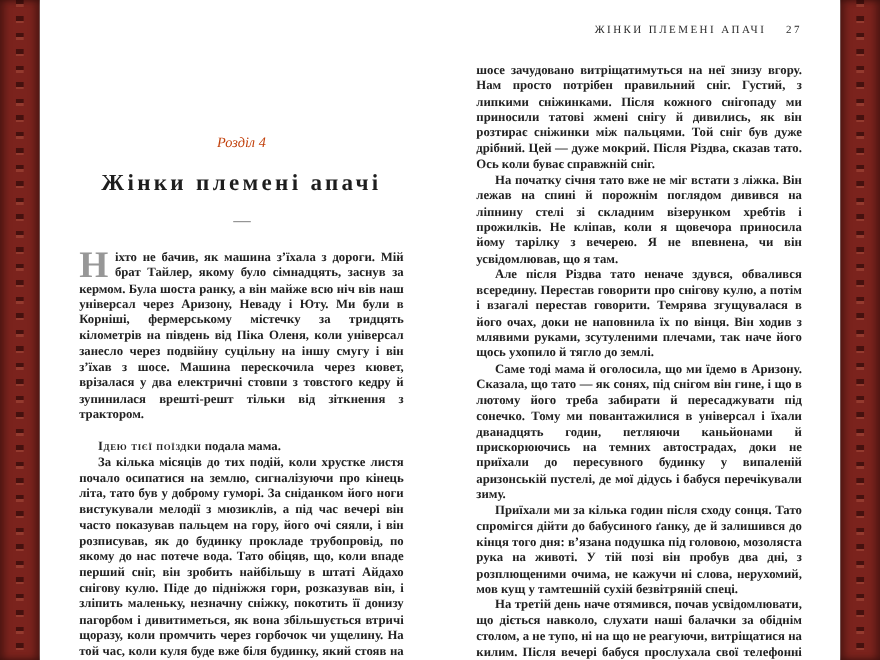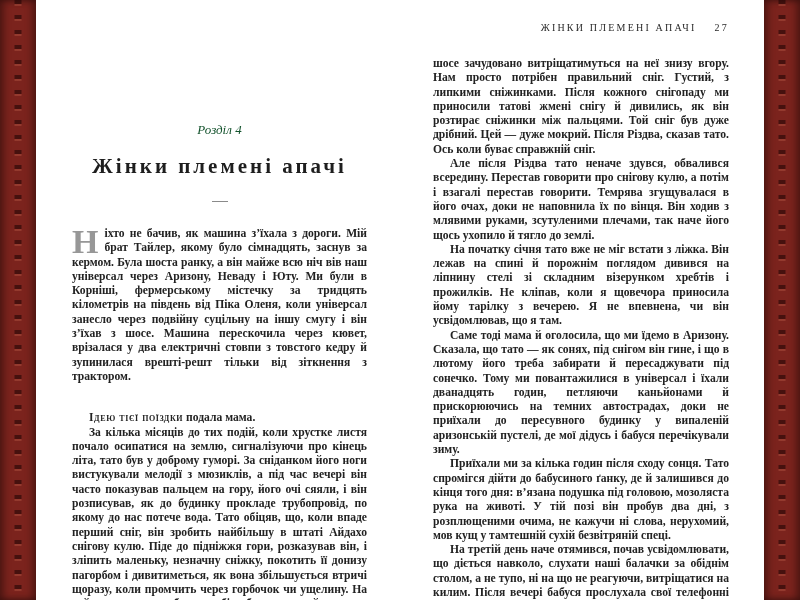--- a/index.html
+++ b/index.html
@@ -36,7 +36,7 @@
     text-align: center;
     font-style: italic;
     font-size: 13px;
-    color: #14532d;
+    color: #c2410c;
   }
   .chapter-title {
     margin: 16px 0 0;

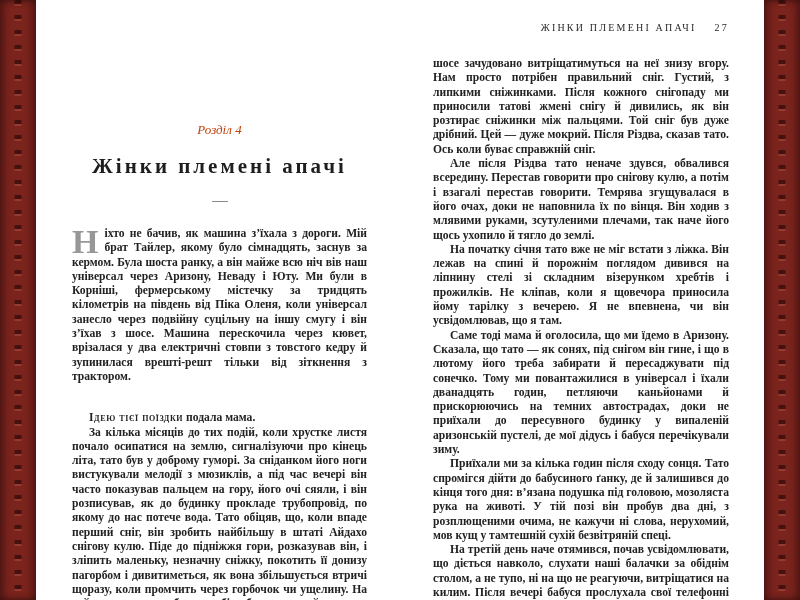--- a/index.html
+++ b/index.html
@@ -104,8 +104,8 @@
   </div>
   <div class="right-body">
     <p class="body-p">шосе зачудовано витріщатимуться на неї знизу вгору. Нам просто потрібен правильний сніг. Густий, з липкими сніжинками. Після кожного снігопаду ми приносили татові жмені снігу й дивились, як він розтирає сніжинки між пальцями. Той сніг був дуже дрібний. Цей — дуже мокрий. Після Різдва, сказав тато. Ось коли буває справжній сніг.</p>
+    <p class="body-p indent">На початку січня тато вже не міг встати з ліжка. Він лежав на спині й порожнім поглядом дивився на ліпнину стелі зі складним візерунком хребтів і прожилків. Не кліпав, коли я щовечора приносила йому тарілку з вечерею. Я не впевнена, чи він усвідомлював, що я там.</p>
     <p class="body-p indent">Але після Різдва тато неначе здувся, обвалився всередину. Перестав говорити про снігову кулю, а потім і взагалі перестав говорити. Темрява згущувалася в його очах, доки не наповнила їх по вінця. Він ходив з млявими руками, зсутуленими плечами, так наче його щось ухопило й тягло до землі.</p>
-    <p class="body-p indent">На початку січня тато вже не міг встати з ліжка. Він лежав на спині й порожнім поглядом дивився на ліпнину стелі зі складним візерунком хребтів і прожилків. Не кліпав, коли я щовечора приносила йому тарілку з вечерею. Я не впевнена, чи він усвідомлював, що я там.</p>
     <p class="body-p indent">Саме тоді мама й оголосила, що ми їдемо в Аризону. Сказала, що тато — як сонях, під снігом він гине, і що в лютому його треба забирати й пересаджувати під сонечко. Тому ми повантажилися в універсал і їхали дванадцять годин, петляючи каньйонами й прискорюючись на темних автострадах, доки не приїхали до пересувного будинку у випаленій аризонській пустелі, де мої дідусь і бабуся перечікували зиму.</p>
     <p class="body-p indent">Приїхали ми за кілька годин після сходу сонця. Тато спромігся дійти до бабусиного ґанку, де й залишився до кінця того дня: в’язана подушка під головою, мозоляста рука на животі. У тій позі він пробув два дні, з розплющеними очима, не кажучи ні слова, нерухомий, мов кущ у тамтешній сухій безвітряній спеці.</p>
     <p class="body-p indent">На третій день наче отямився, почав усвідомлювати, що діється навколо, слухати наші балачки за обіднім столом, а не тупо, ні на що не реагуючи, витріщатися на килим. Після вечері бабуся прослухала свої телефонні повідомлення, здебільшого від друзів і сусідів, які просто хотіли привітатися. А тоді в гучномовці ожив жіночий голос, що нагадав бабусі про прийом у лікаря наступного дня. Це повідомлення справило на тата ефект бомби.</p>

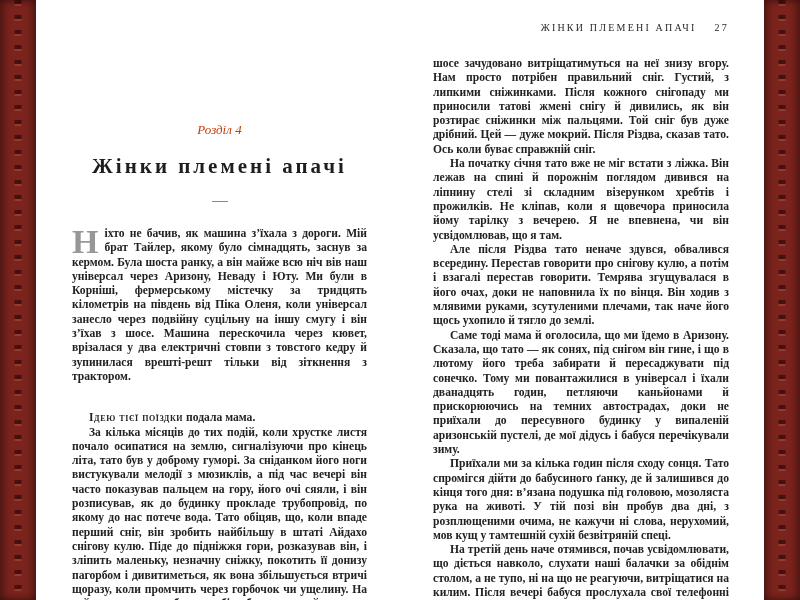--- a/index.html
+++ b/index.html
@@ -67,7 +67,7 @@
     padding: 2px 6px 0 0;
     color: #979797;
   }
-  .scene { margin-top: 27px; text-indent: 17px; }
+  .scene { margin-top: 15px; text-indent: 17px; }
   .smallcaps { font-variant: small-caps; letter-spacing: .6px; }
   .indent { text-indent: 17px; }
 

